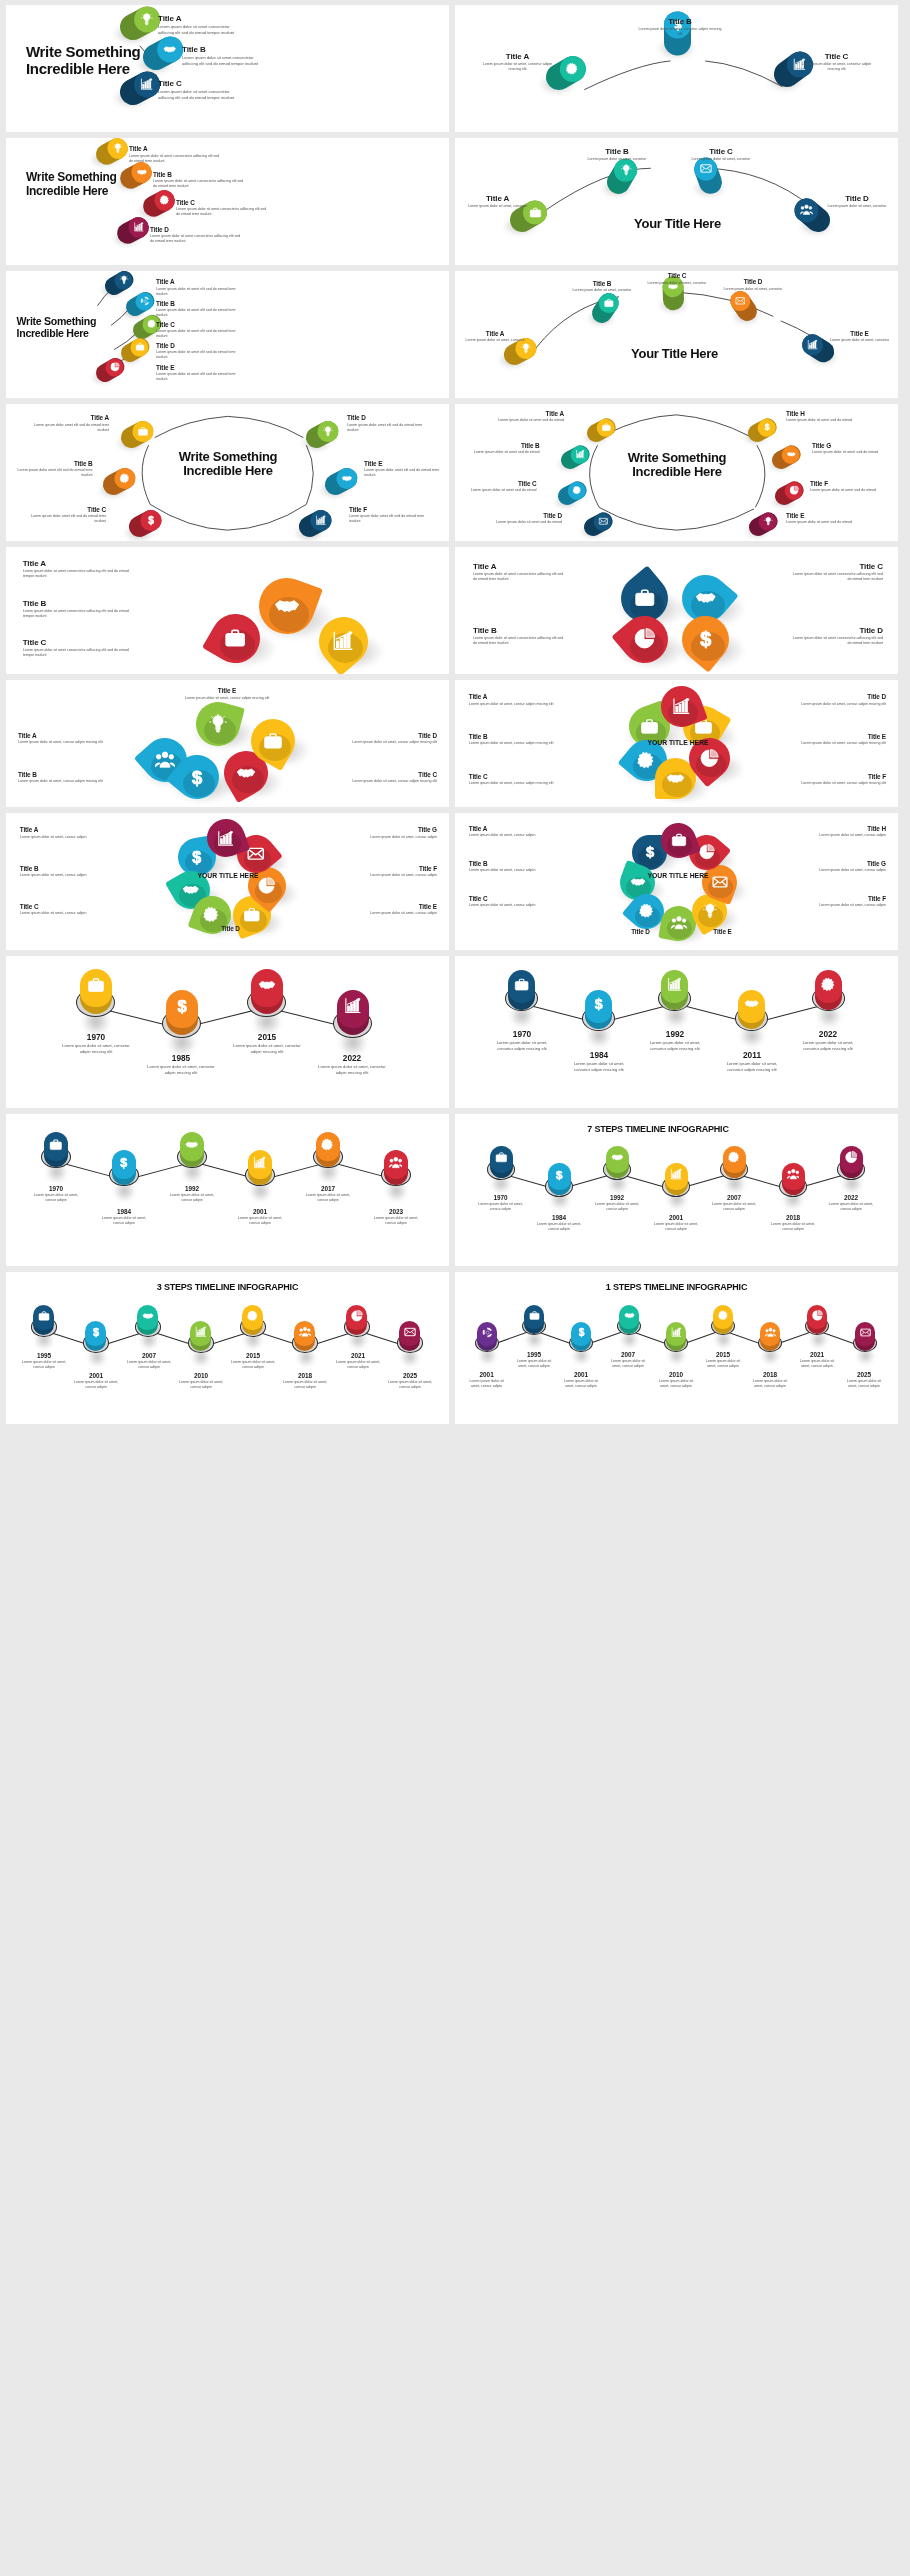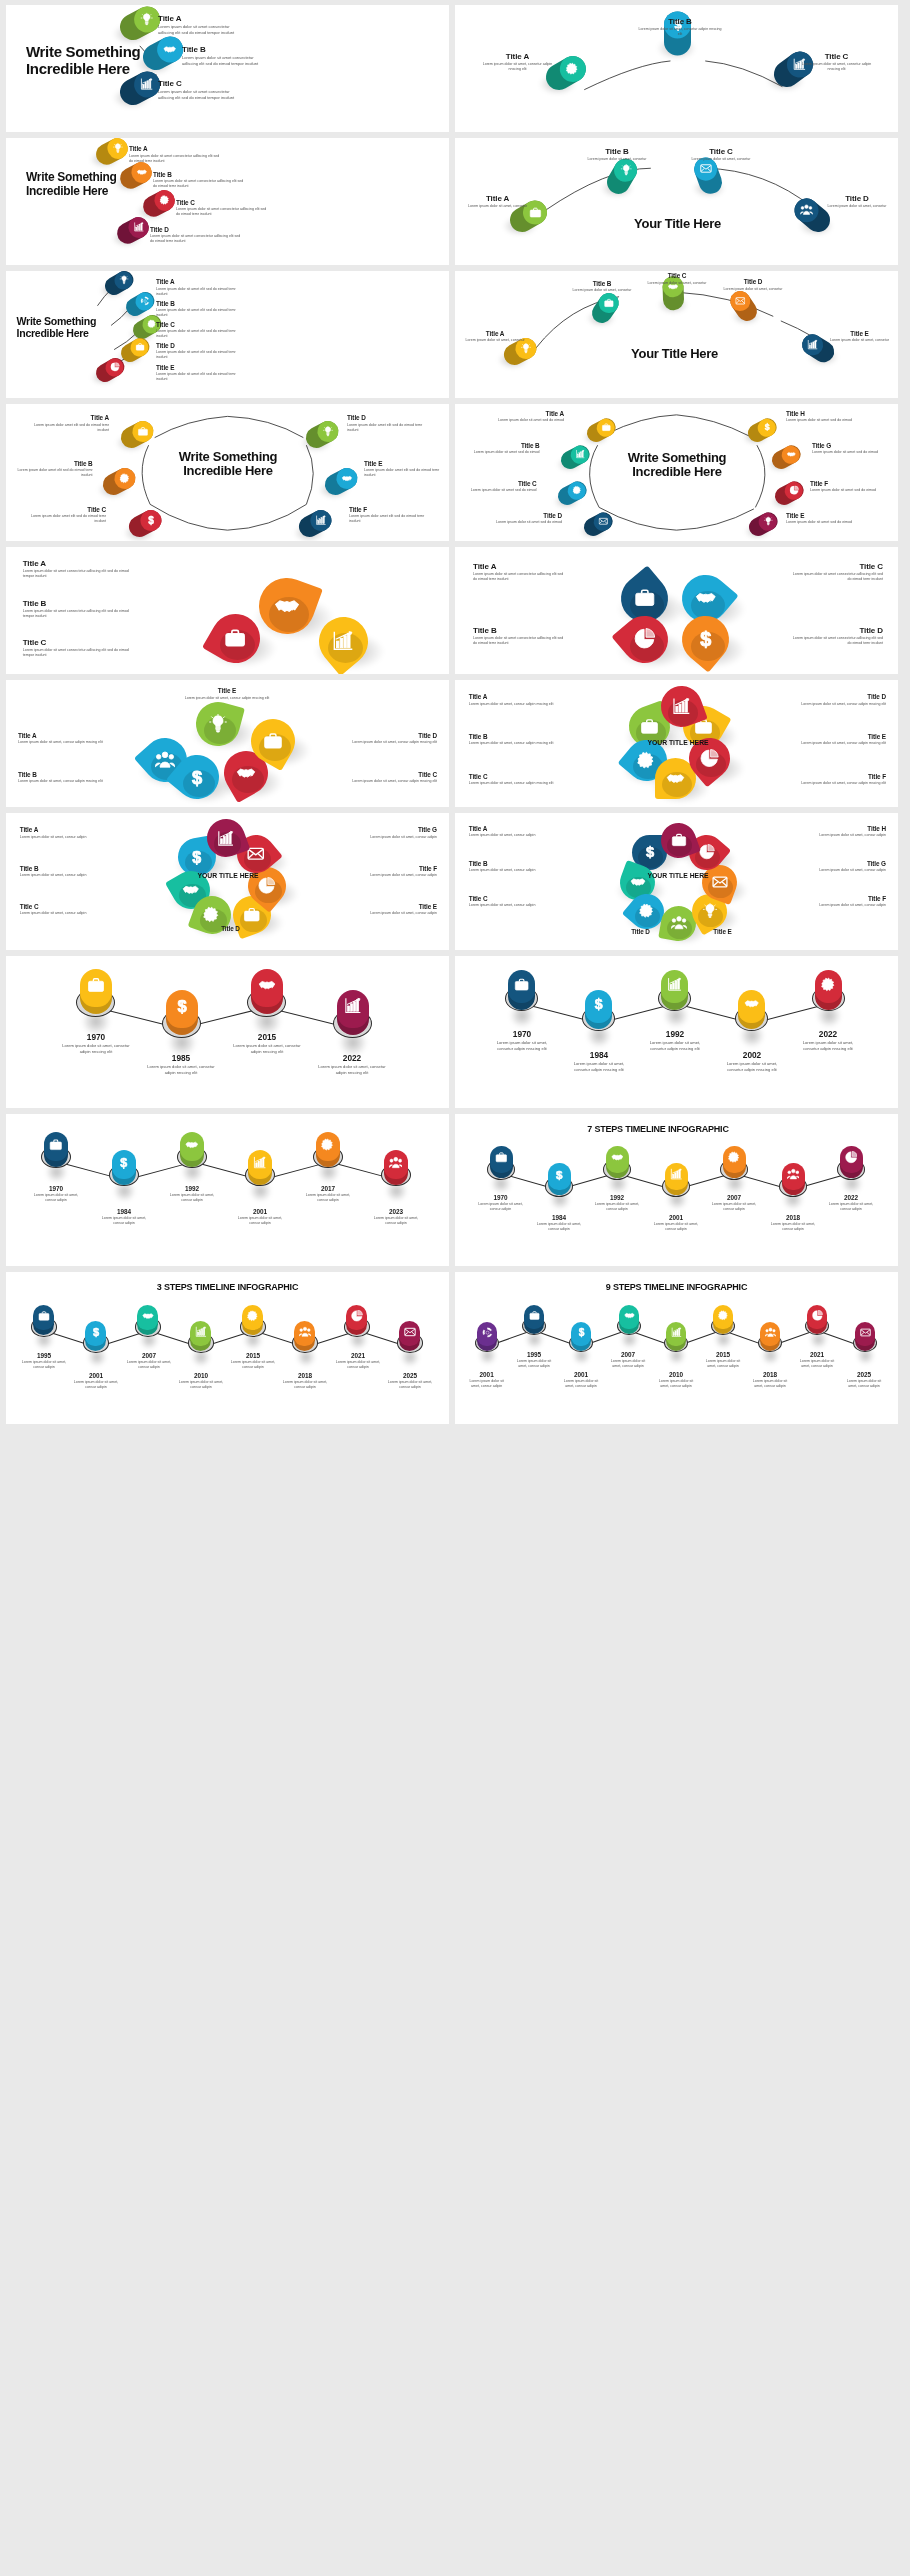--- a/index.html
+++ b/index.html
@@ -1653,7 +1653,7 @@
           </div>
         </div>
         <div class="txtblk c" style="left:265px;top:94px;width:64px;">
-          <div class="yr">2002</div>
+          <div class="yr">2011</div>
           <div class="body" style="margin-top:1.5px;">Lorem ipsum dolor sit amet, consetur adipin nnscing elit</div>
         </div>
         <div class="shadow" style="left:361px;top:47px;width:26px;height:25.4px;"></div>

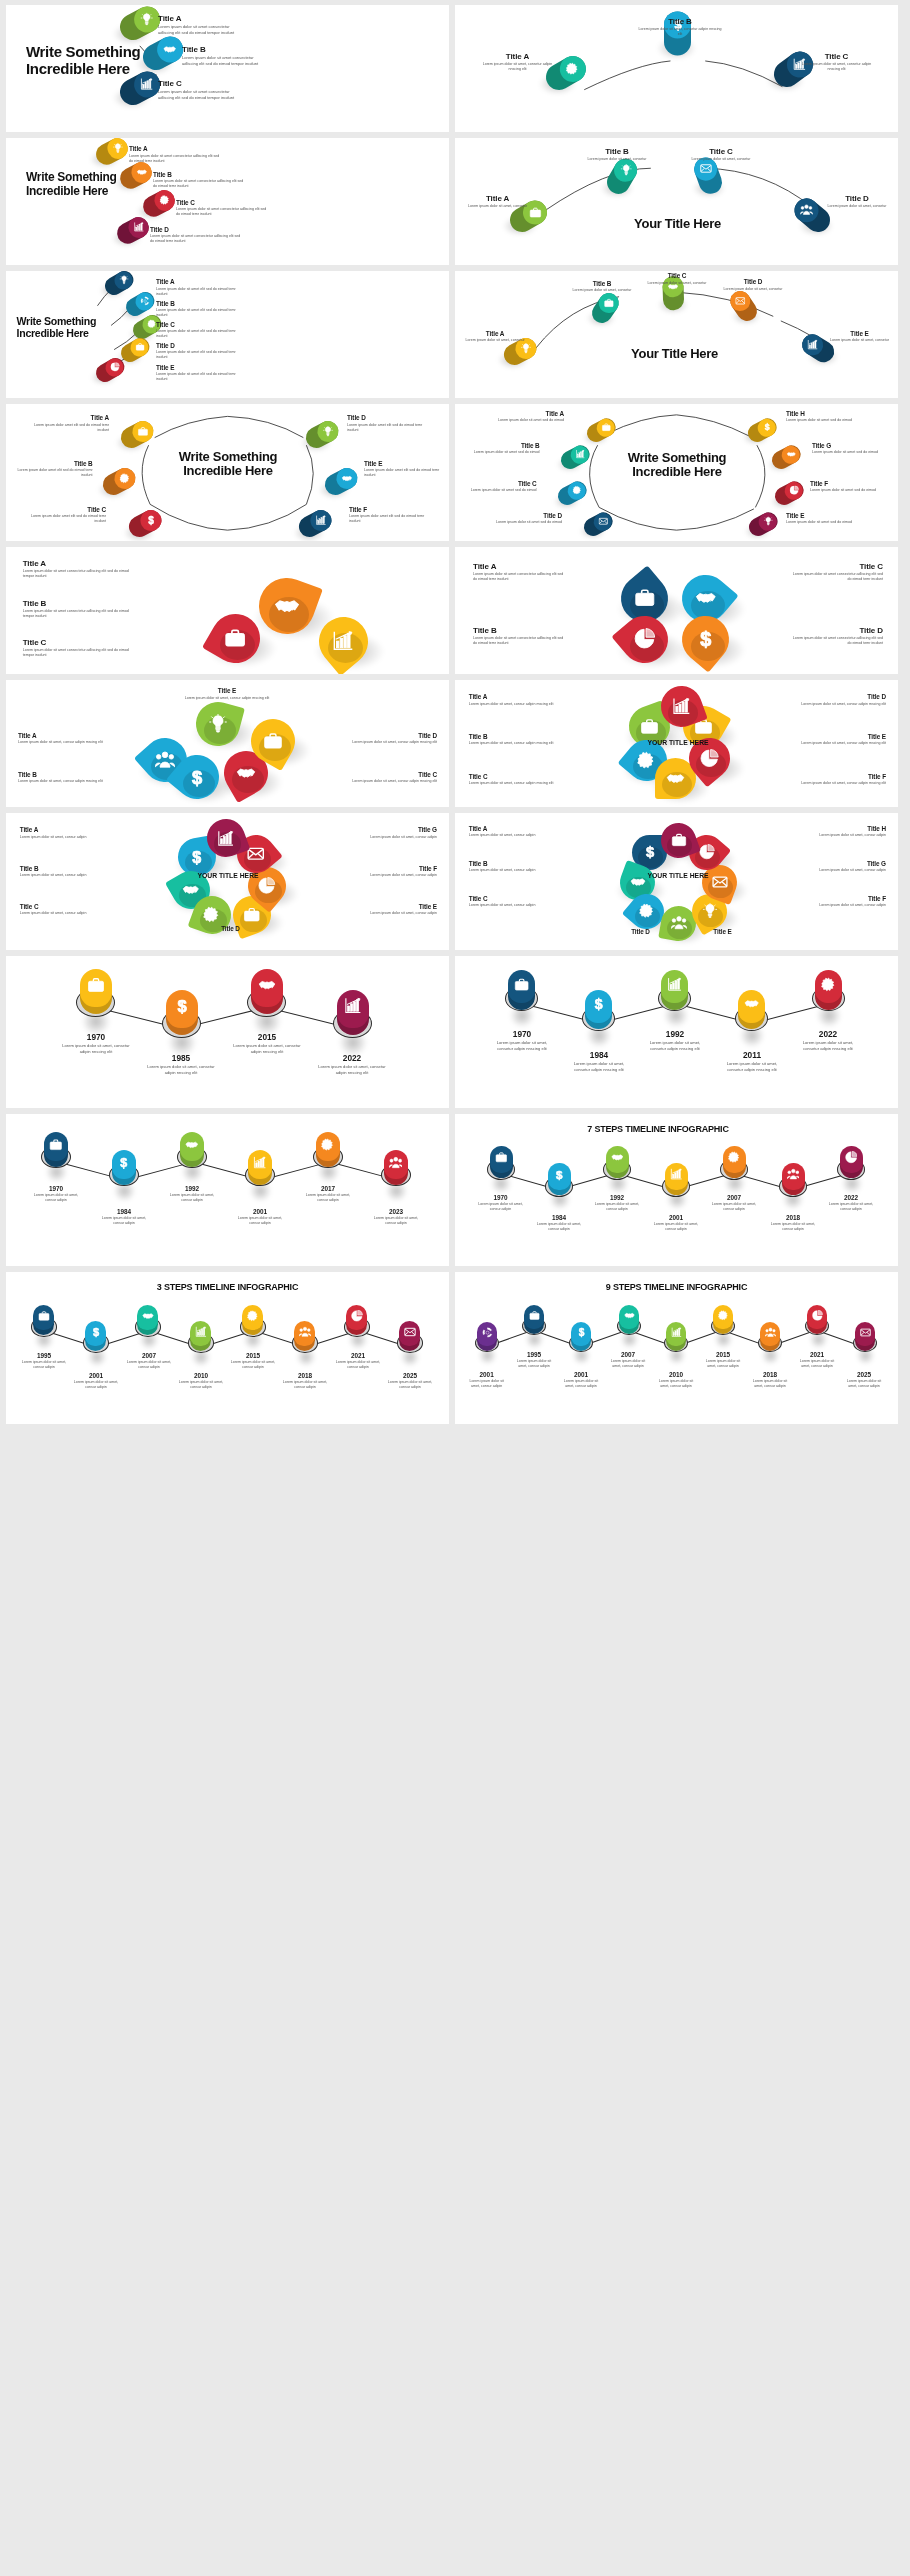--- a/index.html
+++ b/index.html
@@ -2057,7 +2057,7 @@
       </div>
       <div class="slide h200">
         <div class="txtblk c" style="left:0;top:10.6px;width:443px;">
-          <div class="secttl">9 STEPS TIMELINE INFOGRAPHIC</div>
+          <div class="secttl">1 STEPS TIMELINE INFOGRAPHIC</div>
         </div>
         <div class="conn" style="left:32px;top:74px;width:50px;transform:rotate(-19.464103627227995deg);"></div>
         <div class="conn" style="left:79px;top:58px;width:50px;transform:rotate(19.464103627227995deg);"></div>

